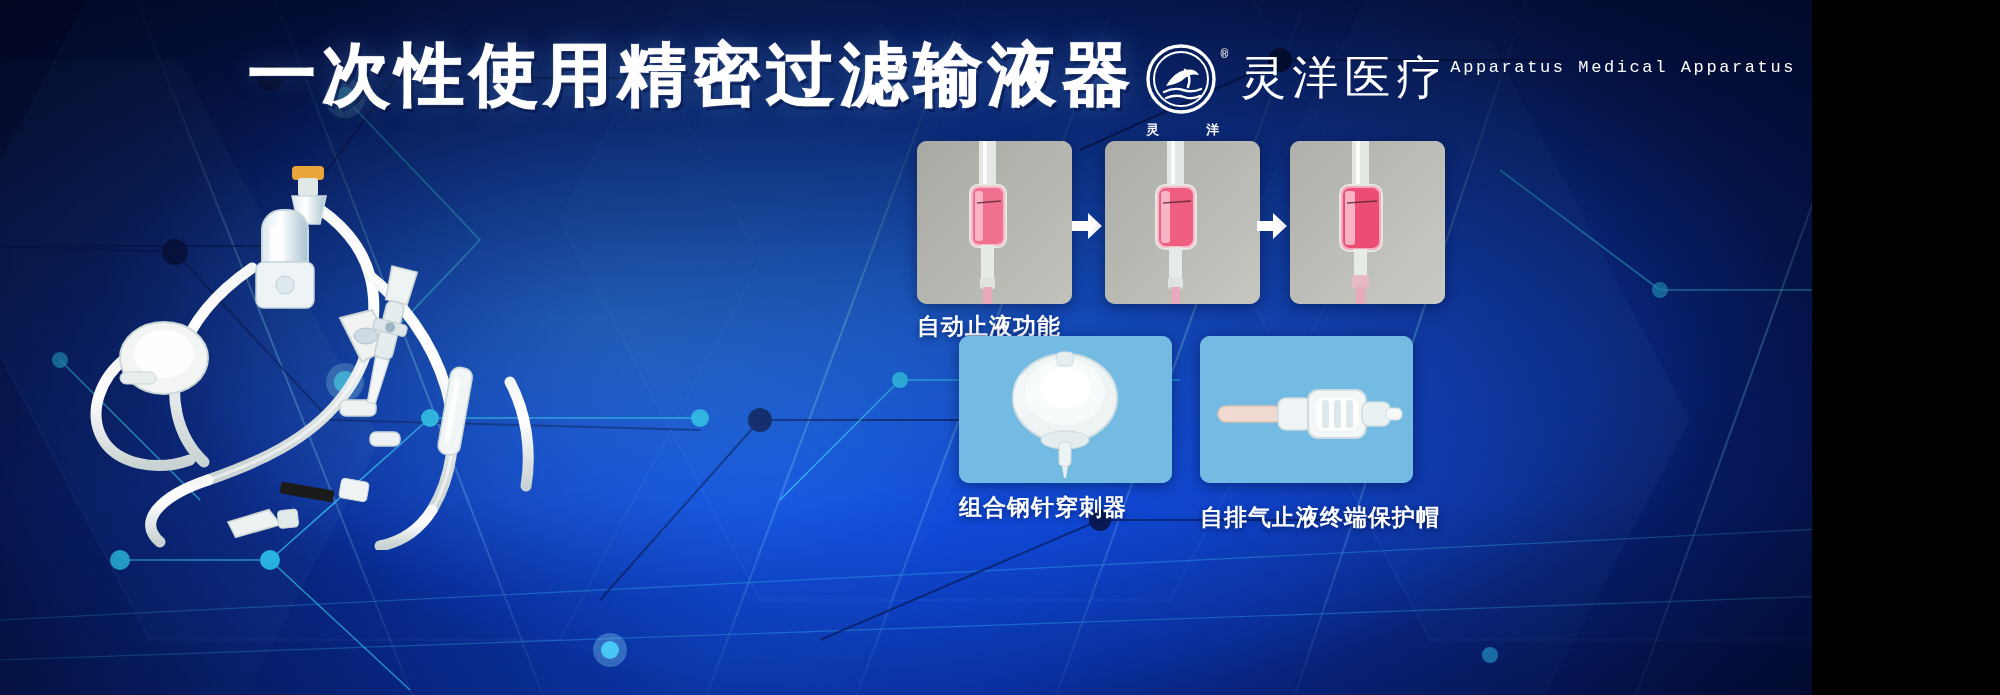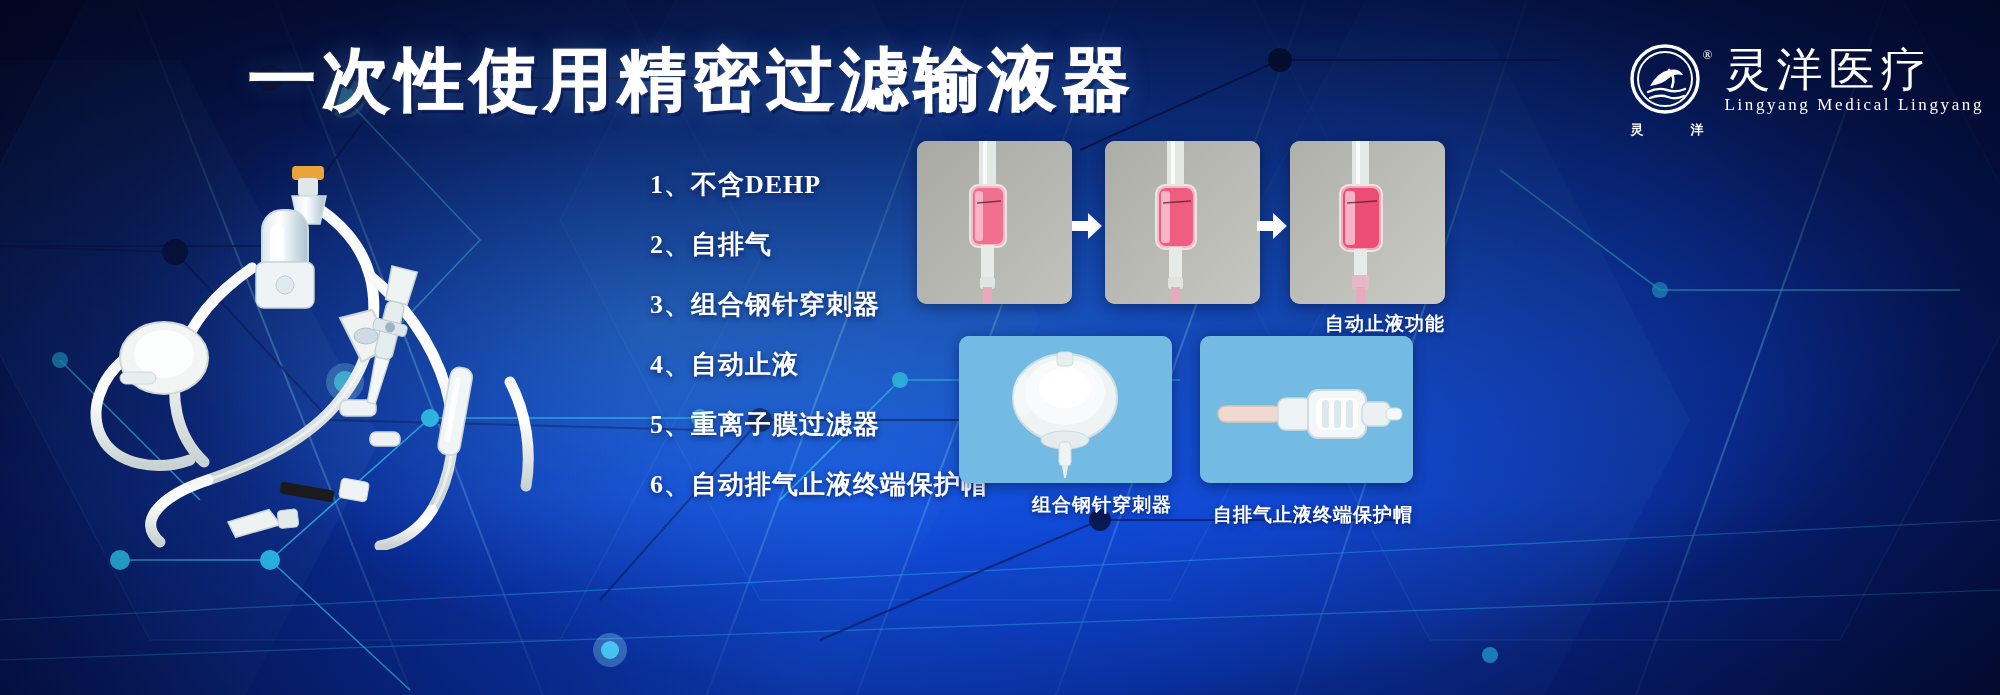--- a/index.html
+++ b/index.html
@@ -5,9 +5,9 @@
   html,body{margin:0;padding:0;background:#000;}
   #banner{
     position:relative;
-    width:2000px;height:695px;
+    width:1812px;height:695px;
     overflow:hidden;
-    font-family:Liberation Serif, serif;
+    font-family:Liberation Mono, monospace;
     background:
       radial-gradient(ellipse 70% 90% at 52% 42%, rgba(28,110,255,0.95) 0%, rgba(16,74,220,0.75) 38%, rgba(6,32,120,0.55) 66%, rgba(2,12,58,0.25) 100%),
       linear-gradient(115deg,#03072b 0%,#061a66 16%,#0b36b0 34%,#1051e0 48%,#0c3fc4 62%,#071f78 80%,#030b33 100%);

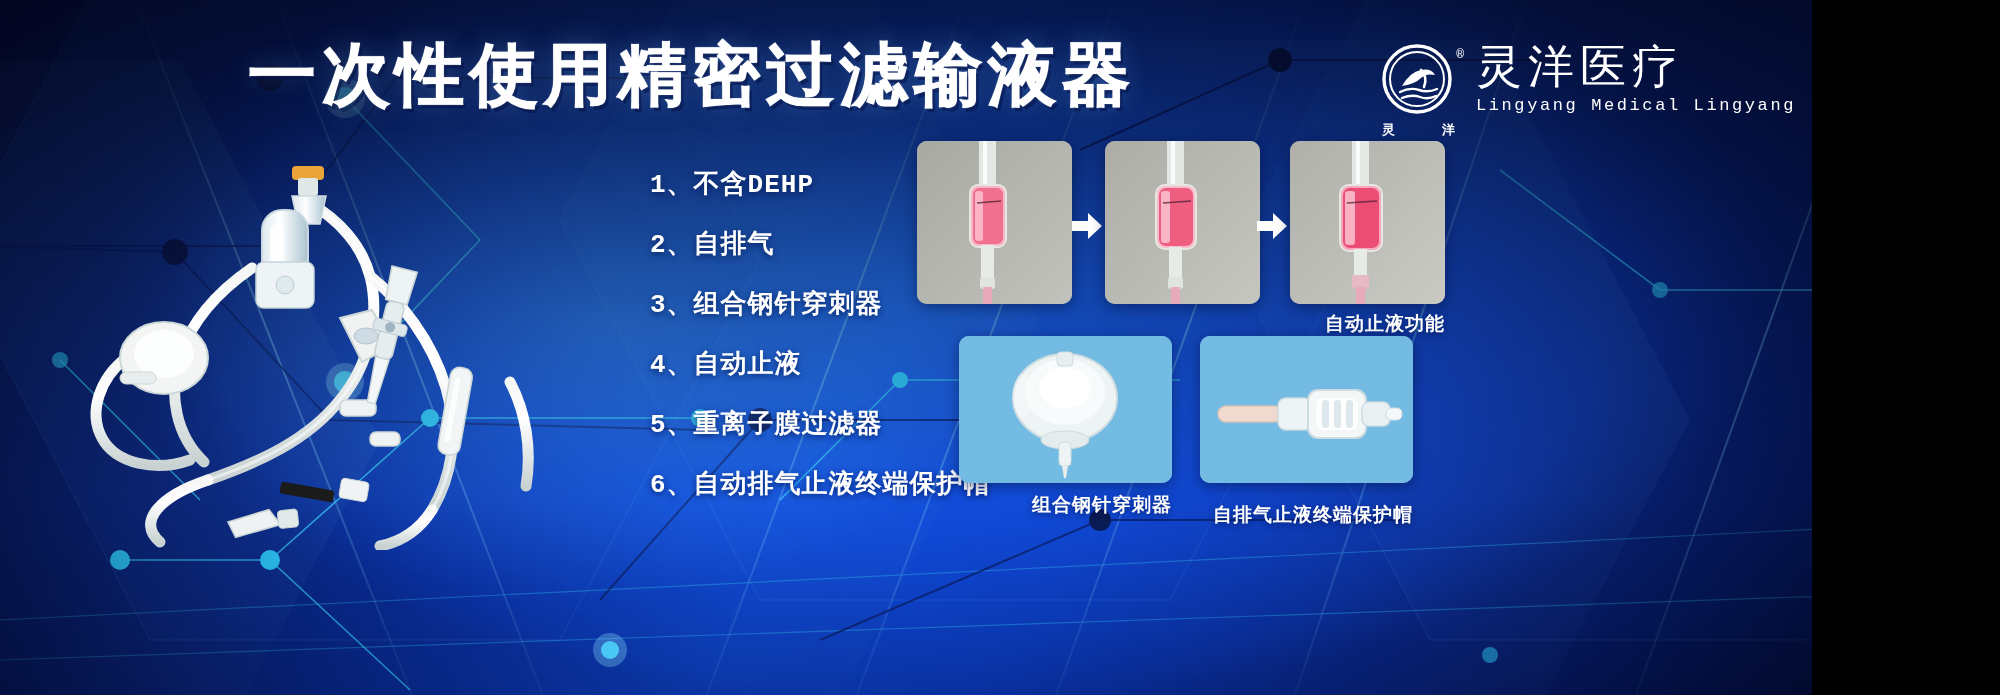--- a/index.html
+++ b/index.html
@@ -62,7 +62,7 @@
     color:#fff;font-size:13px;font-weight:bold;letter-spacing:1px;
     padding:0 2px;box-sizing:border-box;
   }
-  .logo-text{display:flex;flex-direction:column;gap:2px;}
+  .logo-text{display:flex;flex-direction:row;gap:2px;}
   .logo-cn{
     color:#fff;font-size:46px;font-weight:500;line-height:1.02;
     letter-spacing:6px;white-space:nowrap;

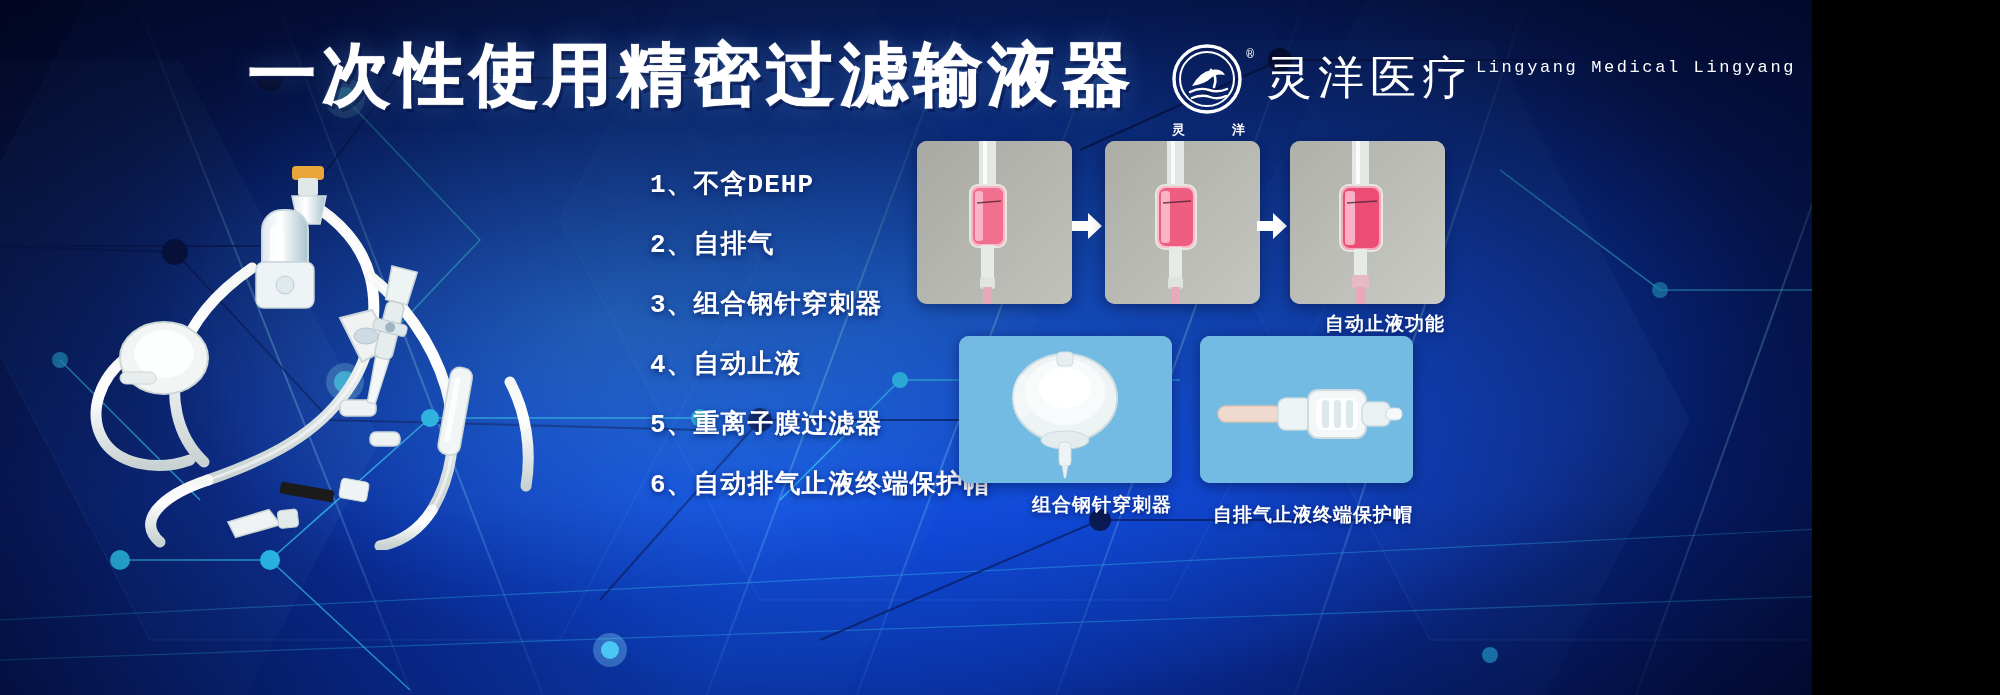--- a/index.html
+++ b/index.html
@@ -256,7 +256,7 @@
     </div>
     <div class="logo-text">
       <div class="logo-cn">灵洋医疗</div>
-      <div class="logo-en">Lingyang Medical Lingyang</div>
+      <div class="logo-en">Apparatus Medical Apparatus</div>
     </div>
   </div>
 

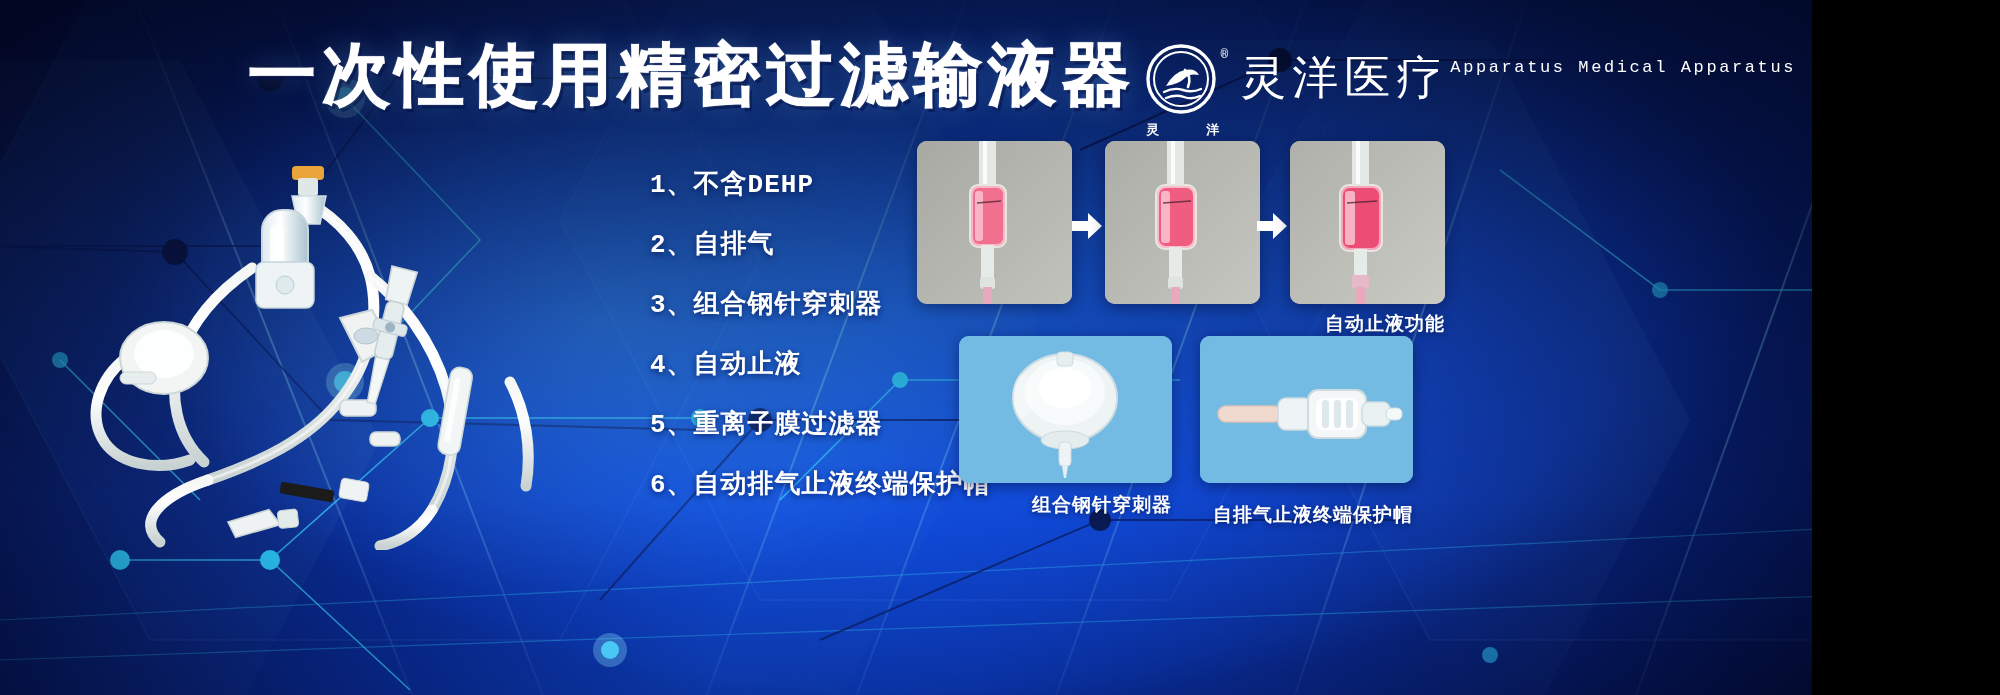--- a/index.html
+++ b/index.html
@@ -343,14 +343,6 @@
     </svg>
   </div>
 
-  <div id="features">
-    <div class="feat">1、不含DEHP</div>
-    <div class="feat">2、自排气</div>
-    <div class="feat">3、组合钢针穿刺器</div>
-    <div class="feat">4、自动止液</div>
-    <div class="feat">5、重离子膜过滤器</div>
-    <div class="feat">6、自动排气止液终端保护帽</div>
-  </div>
 
   <div class="photo" id="ph1">
     <svg viewBox="0 0 155 163" preserveAspectRatio="none">

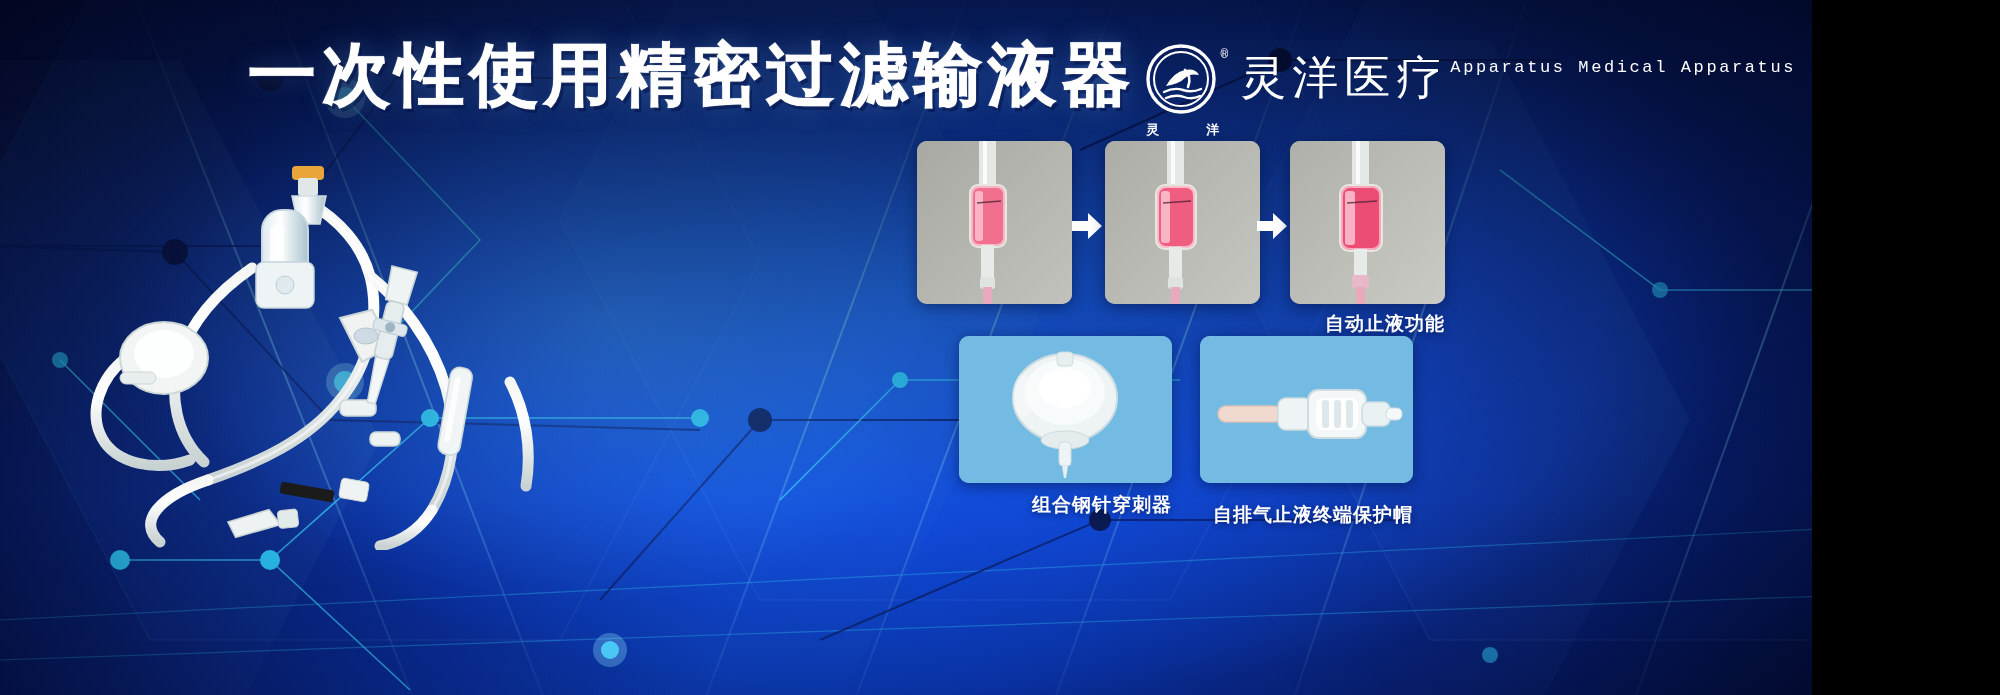--- a/index.html
+++ b/index.html
@@ -120,8 +120,8 @@
 
   .cap{
     position:absolute;
-    color:#ffffff;font-size:19px;font-weight:bold;letter-spacing:1px;
-    white-space:nowrap;text-align:right;
+    color:#ffffff;font-size:23px;font-weight:bold;letter-spacing:1px;
+    white-space:nowrap;text-align:left;
     text-shadow:0 2px 6px rgba(0,20,80,.7);
   }
   #cap-top{left:917px;top:311px;width:528px;}

